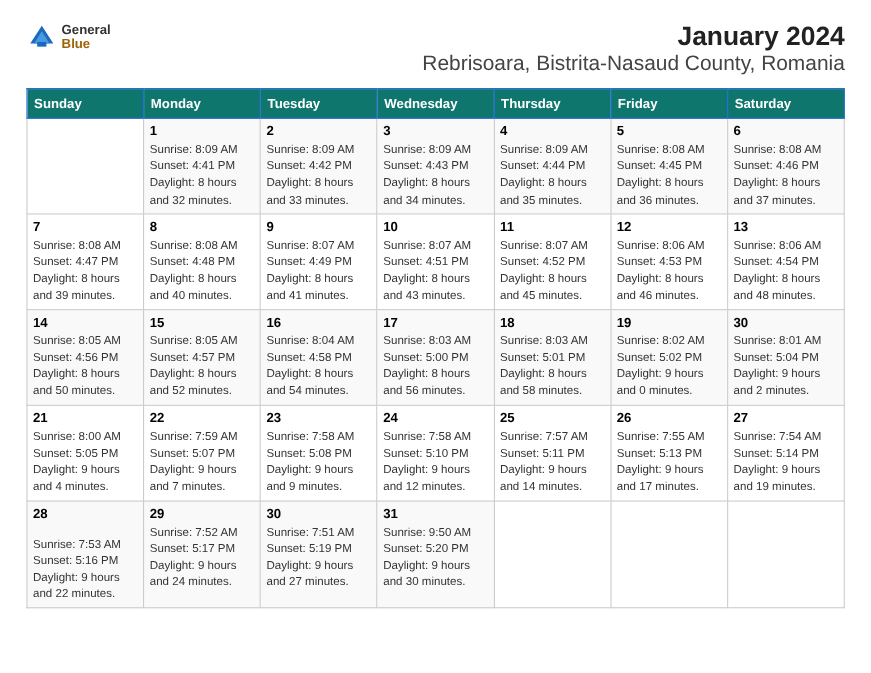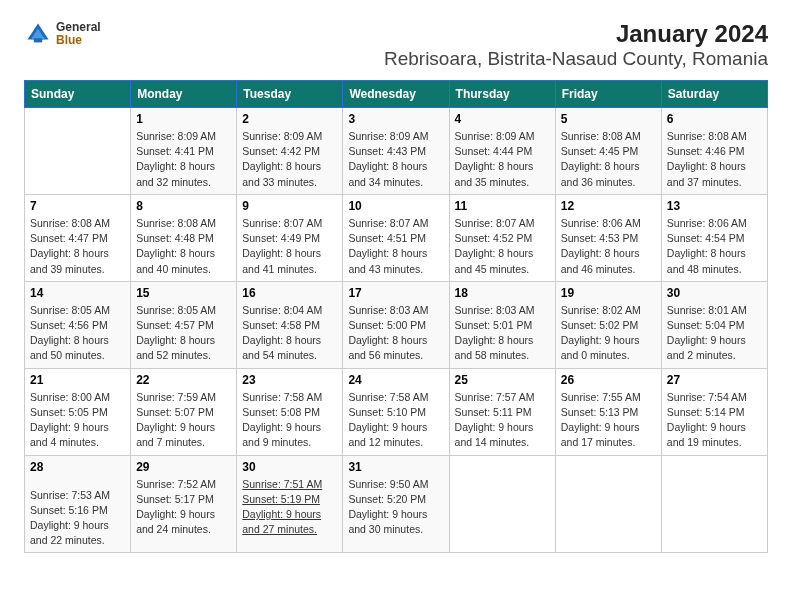--- a/index.html
+++ b/index.html
@@ -336,7 +336,7 @@
         </td>
         <td>
           <span class="day-num">30</span>
-          <div class="day-info" style="white-space: pre-line; text-decoration: underline;">Sunrise: 7:51 AM
+          <div class="day-info" style="white-space: pre-line;">Sunrise: 7:51 AM
 Sunset: 5:19 PM
 Daylight: 9 hours
 and 27 minutes.</div>

